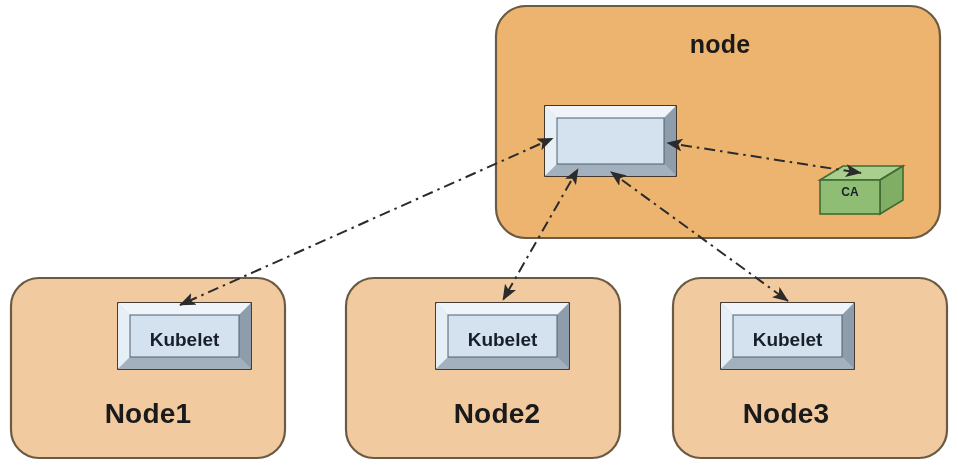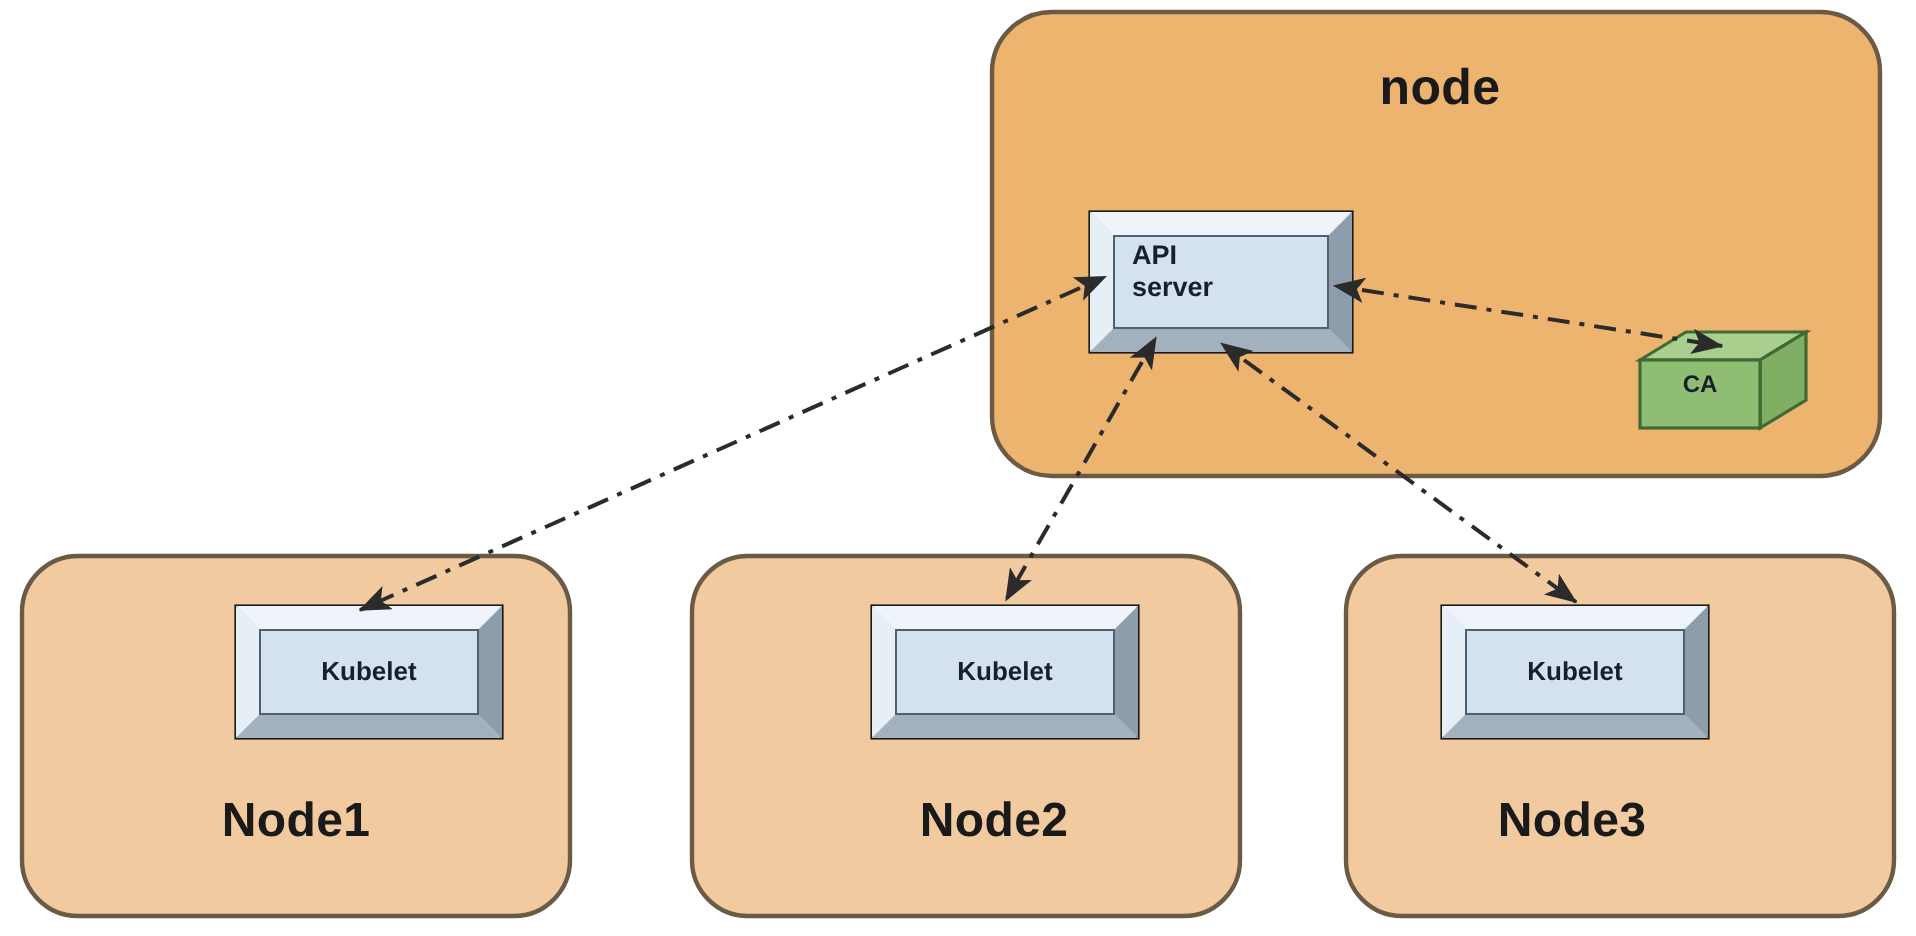--- a/index.html
+++ b/index.html
@@ -141,10 +141,6 @@
     <div>node</div>
   </div>
 
-  <div class="box-label api-label" style="left:566px; top:120px; width:96px;">
-    <div>API</div>
-    <div>server</div>
-  </div>
 
   <div class="box-label ca-label" style="left:820px; top:186px; width:60px; text-align:center;">CA</div>
 

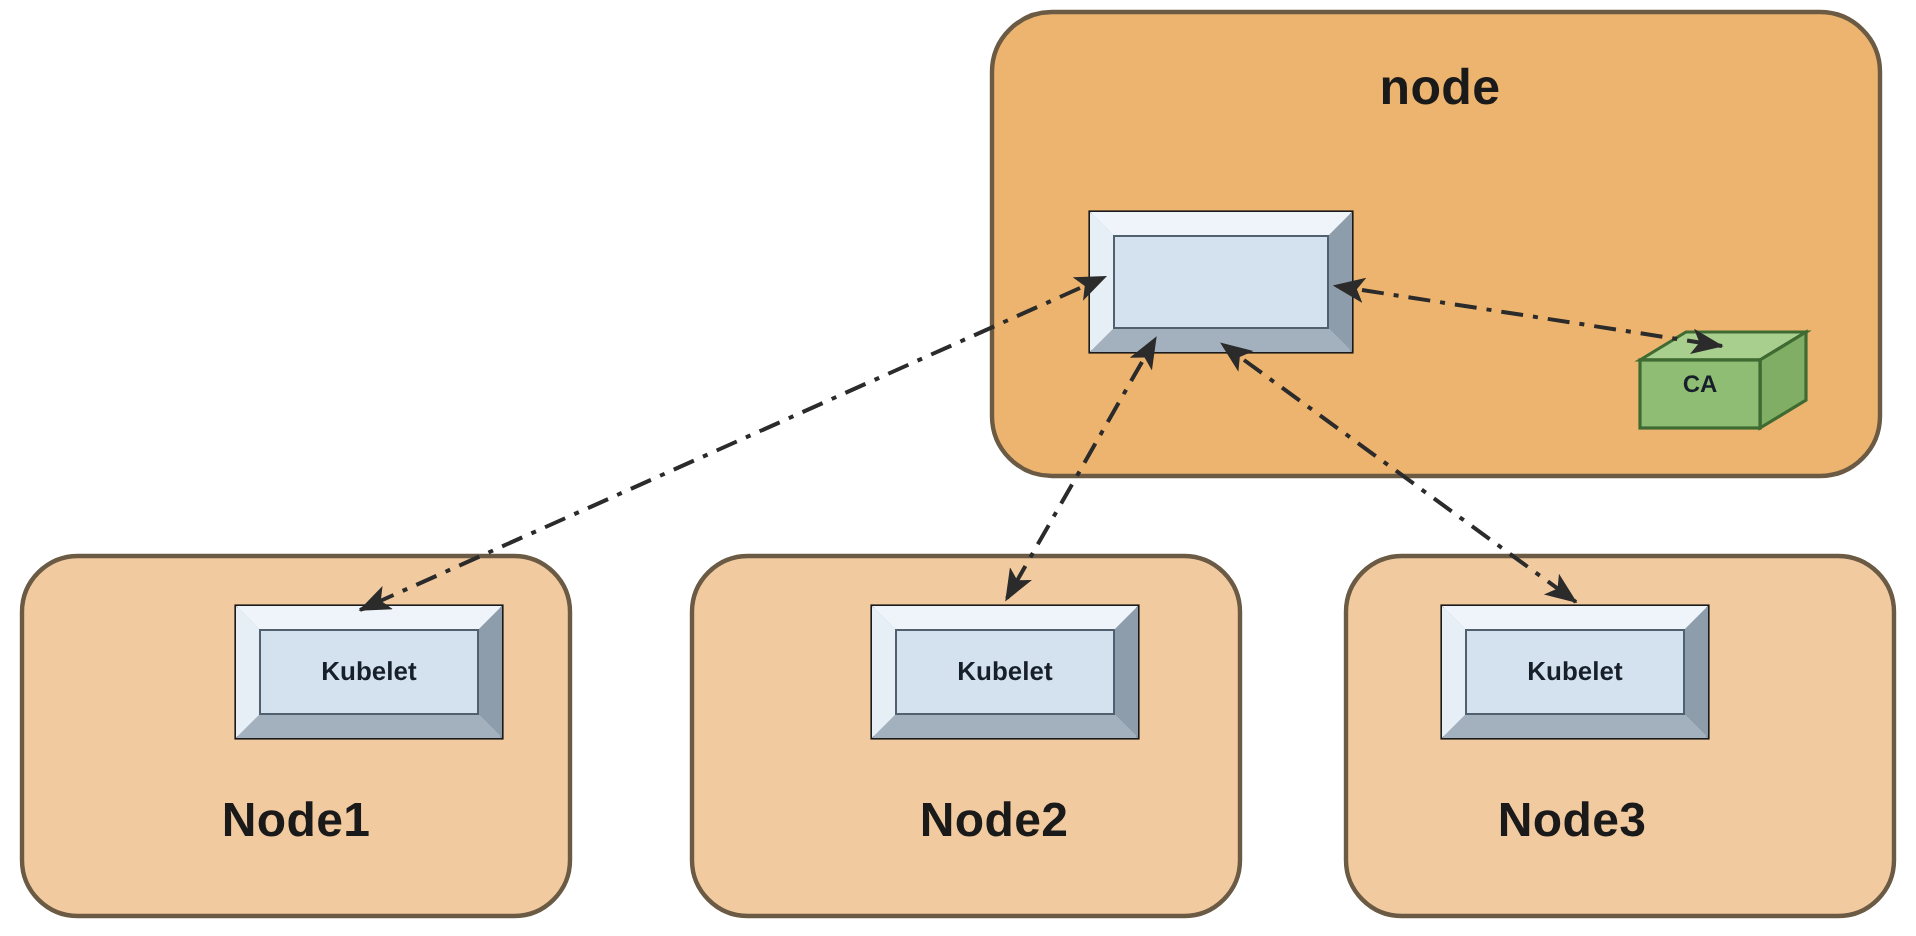--- a/index.html
+++ b/index.html
@@ -43,7 +43,7 @@
   .box-label {
     position: absolute;
     color: #17202a;
-    font-size: 13px;
+    font-size: 19px;
     font-weight: bold;
     line-height: 1.15;
     z-index: 6;

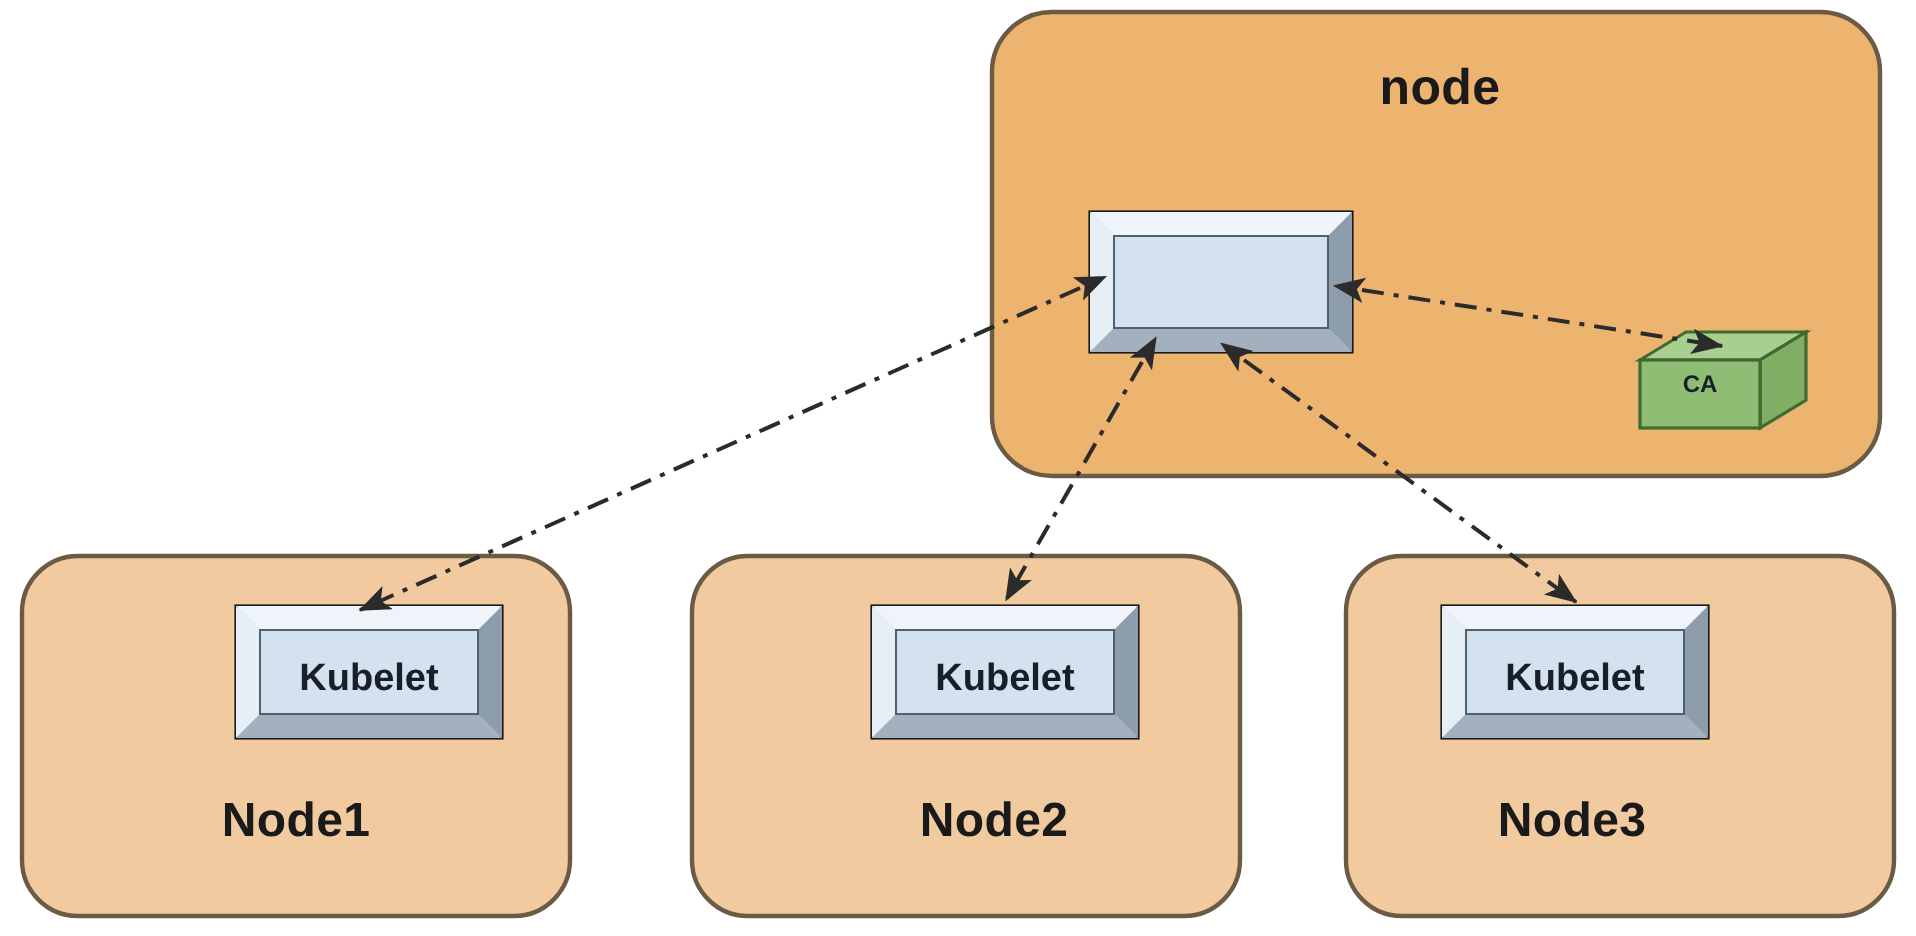--- a/index.html
+++ b/index.html
@@ -38,7 +38,7 @@
     font-size: 25px;
   }
   .node-title {
-    font-size: 24px;
+    font-size: 28px;
   }
   .box-label {
     position: absolute;

